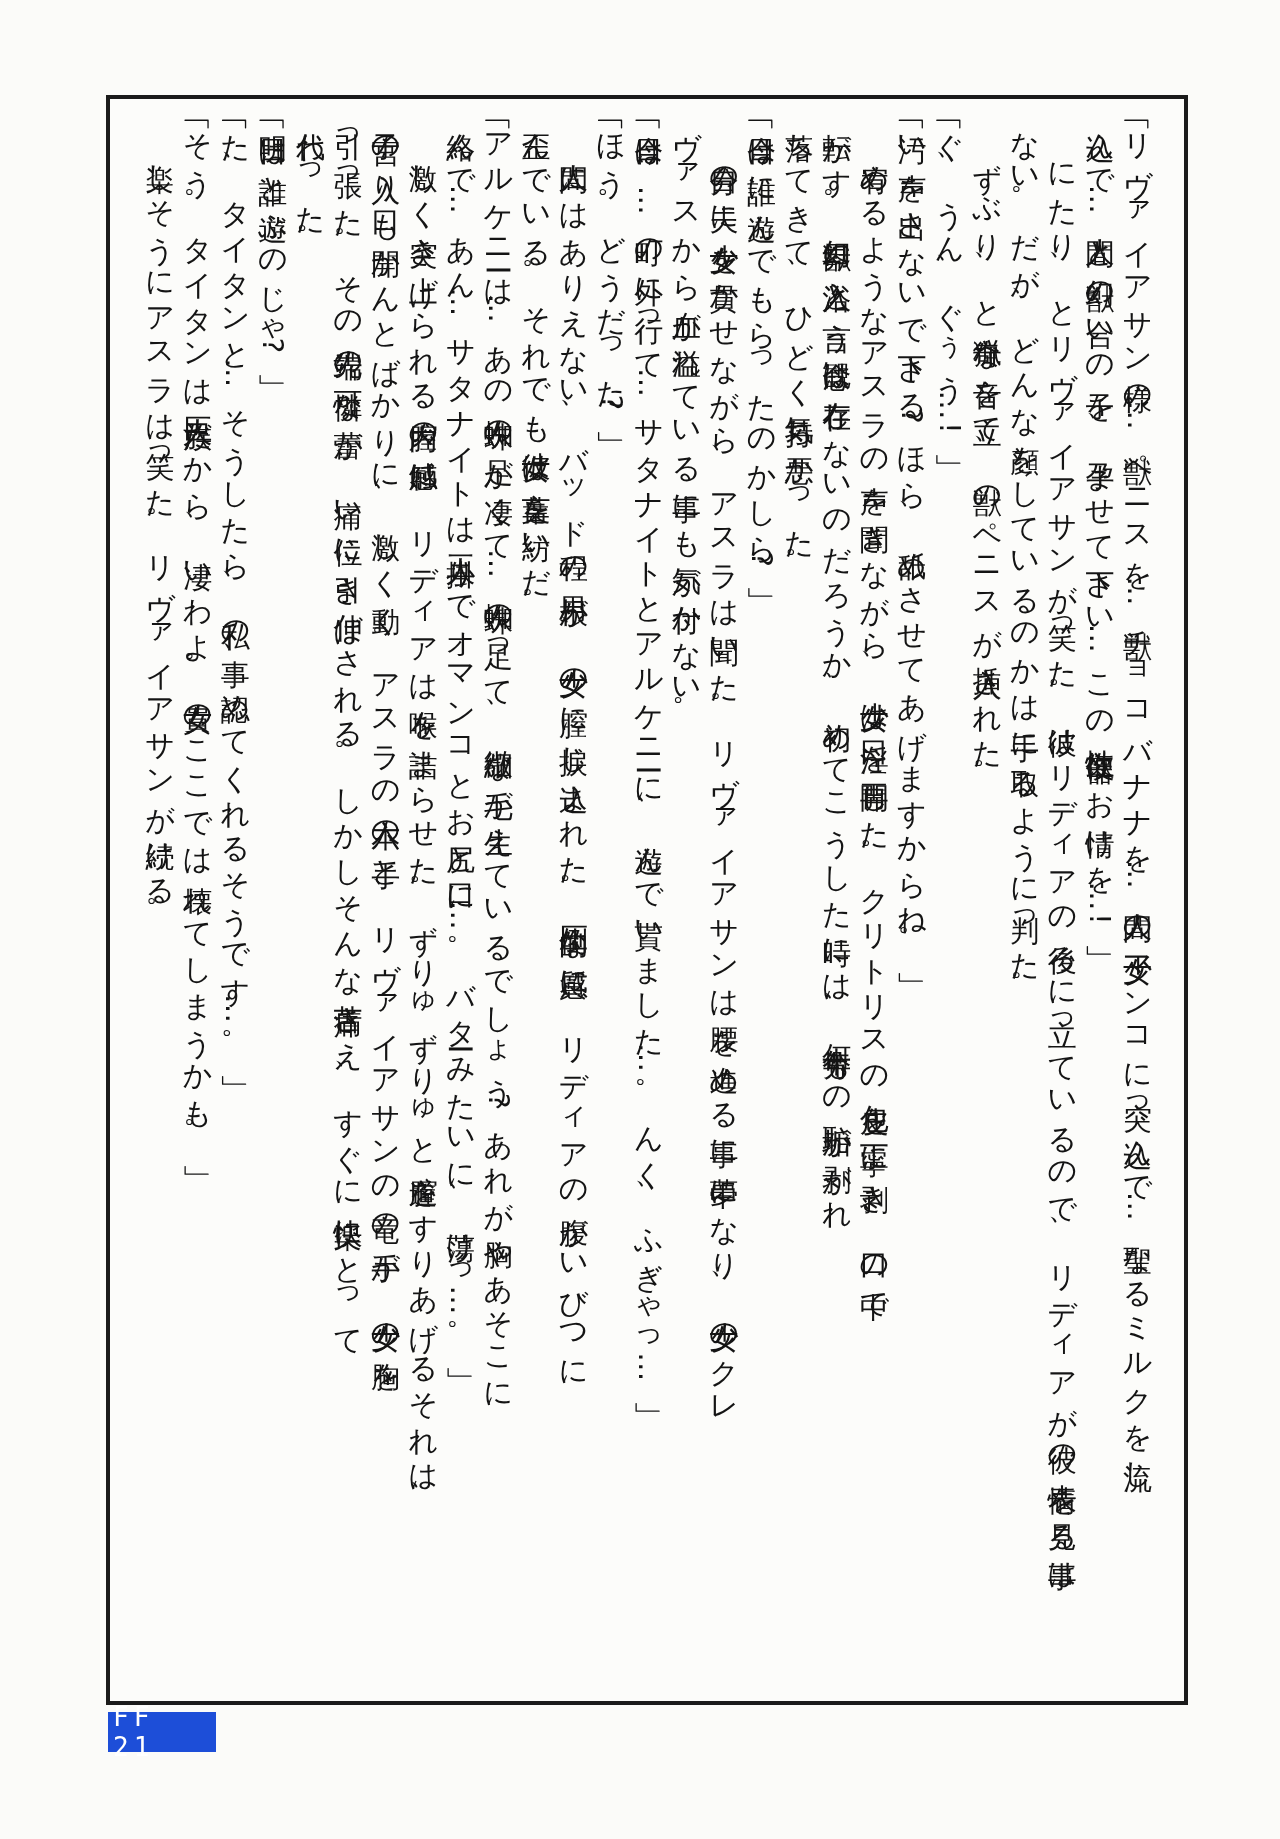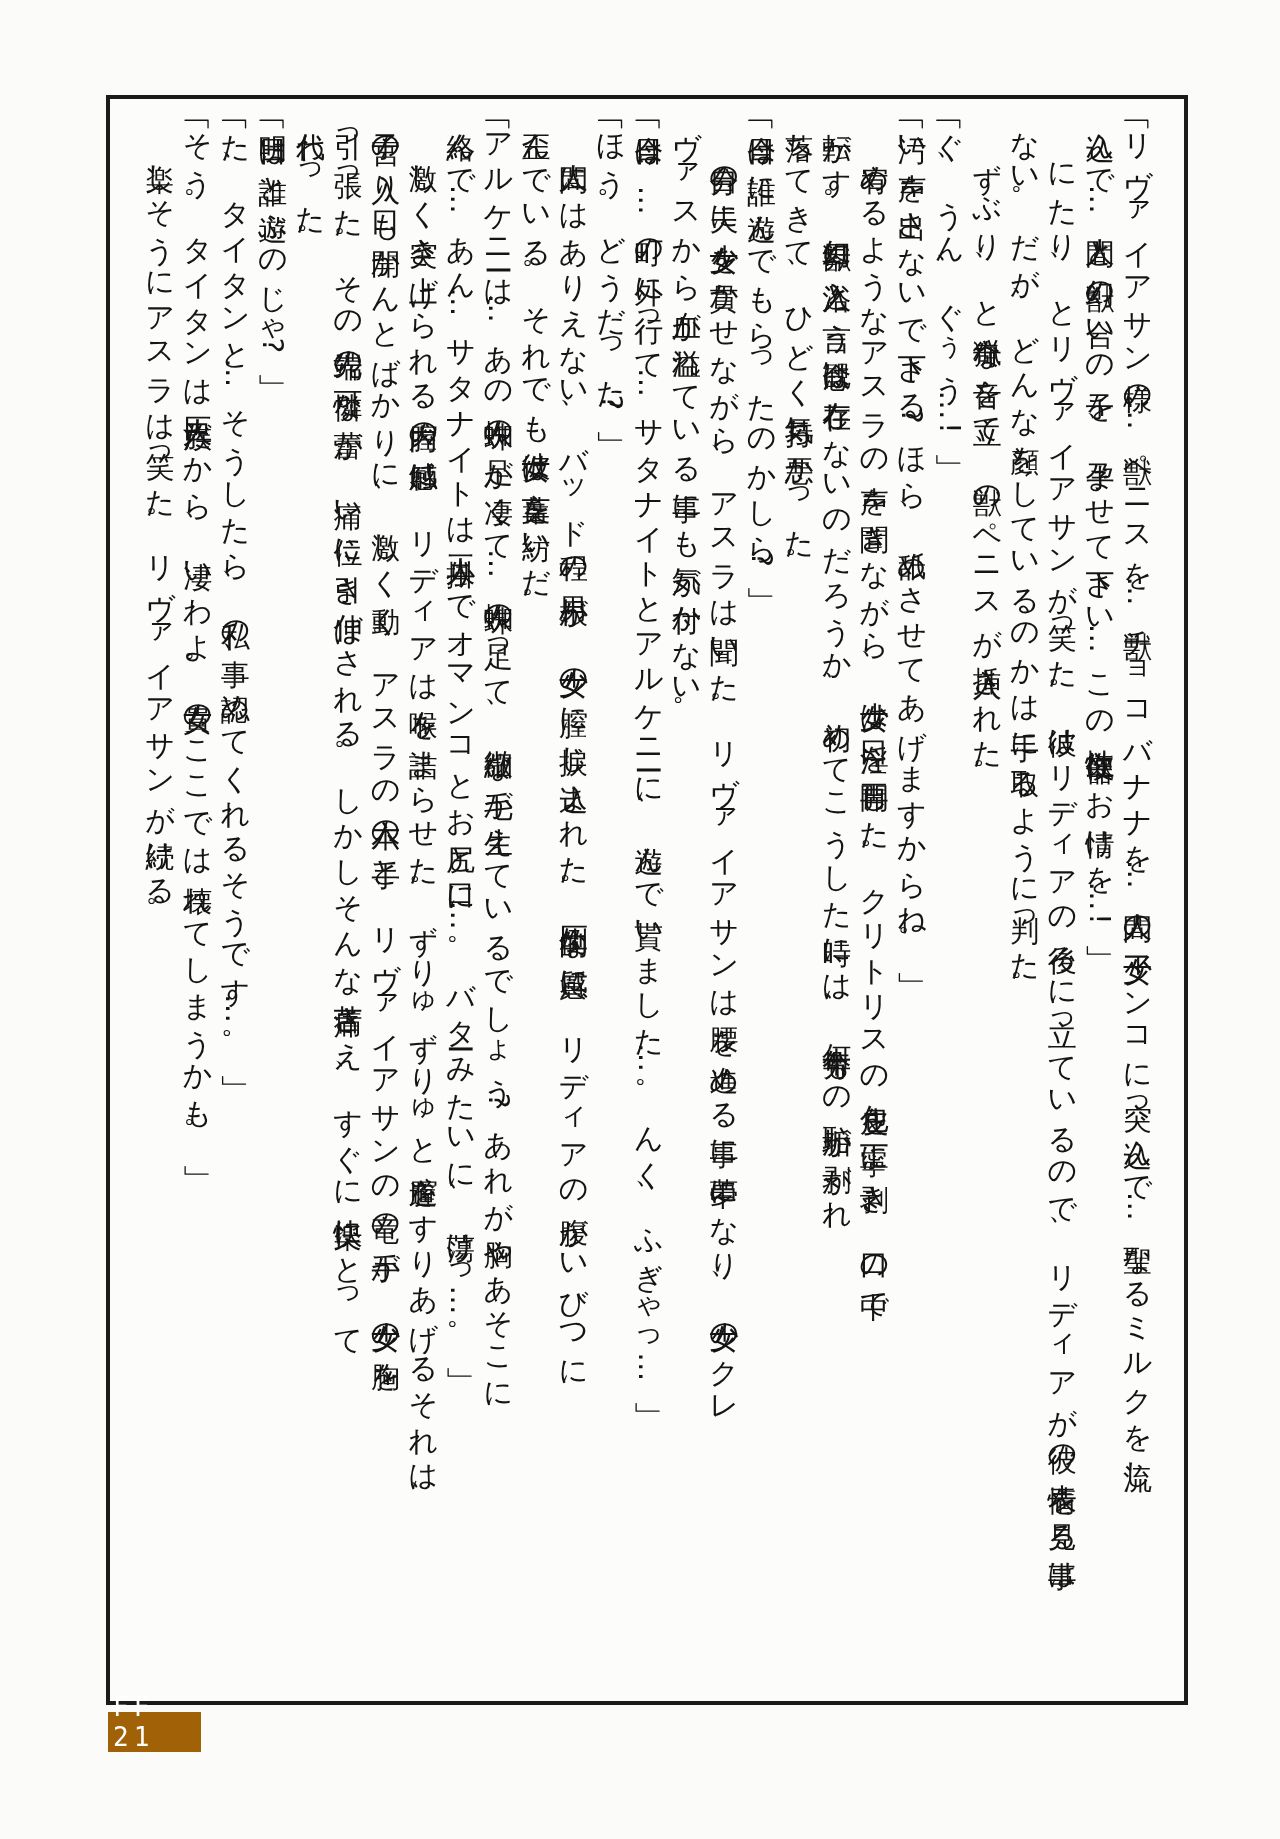--- a/index.html
+++ b/index.html
@@ -54,11 +54,11 @@
     position: absolute;
     left: 108px;
     top: 1712px;
-    width: 93px;
+    width: 108px;
     height: 40px;
-    background: #a16207;
+    background: #1d4ed8;
     display: flex;
-    align-items: flex-end;
+    align-items: center;
     justify-content: center;
   }
   .page-badge span {

